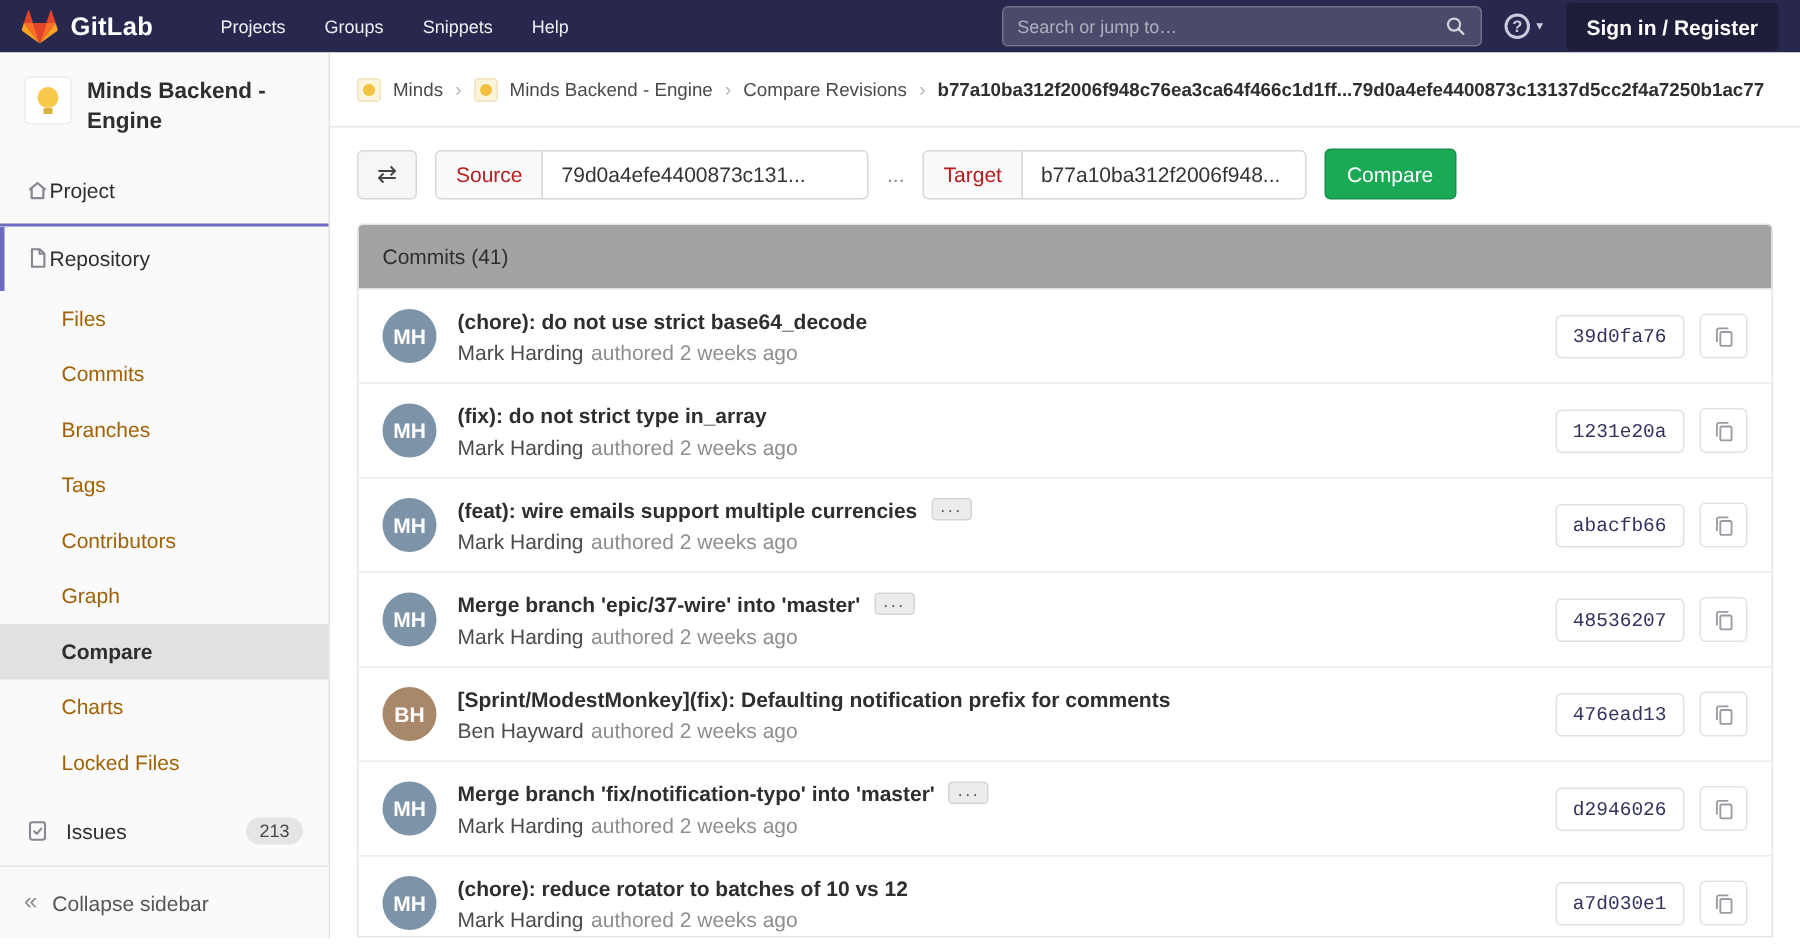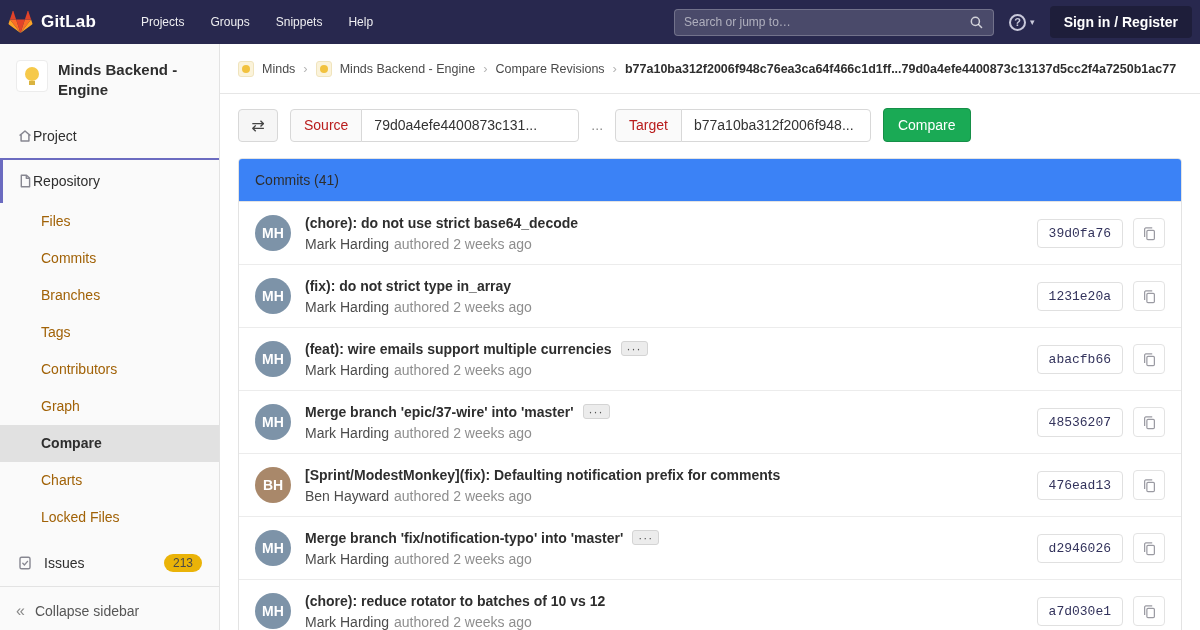--- a/index.html
+++ b/index.html
@@ -13,8 +13,8 @@
 
   
   .navbar {
-    height:44px; background:var(--navbar-bg,#28284e);
-    display:flex; align-items:center; padding:0 8px; gap:6px;
+    height:35px; background:var(--navbar-bg,#28284e);
+    display:flex; align-items:center; padding:0 14px; gap:6px;
   }
   .logo { display:flex; align-items:center; gap:8px; margin-right:26px; cursor:pointer; }
   .logo-text { color:#fff; font-weight:bold; font-size:17px; letter-spacing:.2px; }

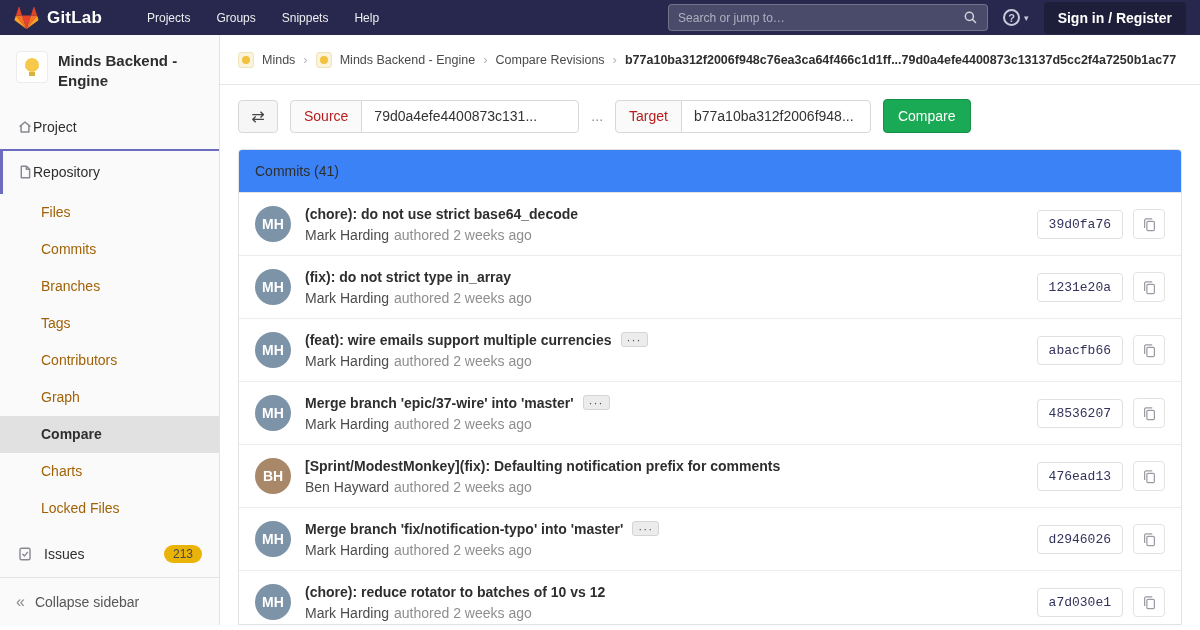--- a/index.html
+++ b/index.html
@@ -75,7 +75,7 @@
   .compare-btn { background:var(--green,#1aaa55); border:1px solid #168f48; color:#fff; font-size:14px; padding:0 14px; height:34px; border-radius:4px; cursor:pointer; }
 
   .commits-panel { margin:16px 18px 0; border:1px solid #e3e3e3; border-radius:4px 4px 0 0; flex:1; display:flex; flex-direction:column; overflow:hidden; }
-  .commits-header { background:#3b82f6; border-bottom:1px solid #e3e3e3; padding:13px 16px; font-size:14px; color:#2e2e2e; flex-shrink:0; }
+  .commits-header { background:#a3a3a3; border-bottom:1px solid #e3e3e3; padding:13px 16px; font-size:14px; color:#2e2e2e; flex-shrink:0; }
   .commits-list { background:#fff; overflow:hidden; }
 
   .commit-row { display:flex; align-items:center; gap:14px; padding:10px 16px; border-bottom:1px solid #ececec; min-height:63px; }

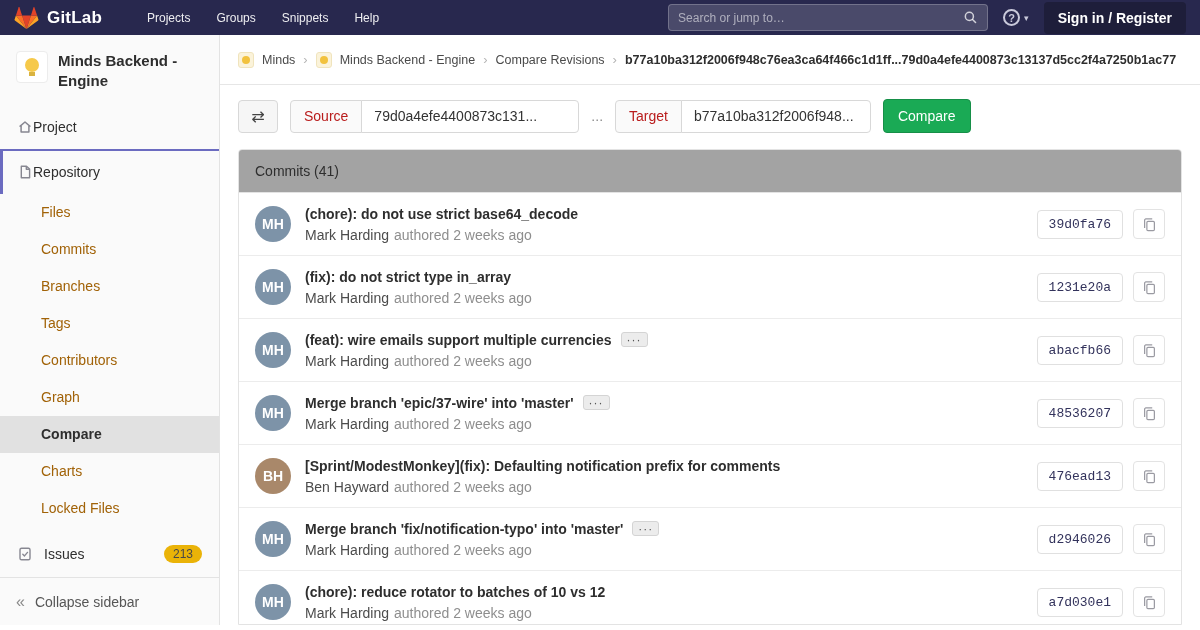--- a/index.html
+++ b/index.html
@@ -51,7 +51,7 @@
   .subitem.active { background:#e1e1e1; font-weight:600; color:#2e2e2e; }
   .side-spacer { flex:1; }
   .issues-item { height:46px; display:flex; align-items:center; gap:11px; padding:0 17px; font-size:14px; color:#2e2e2e; cursor:pointer; }
-  .badge { margin-left:auto; background:#eab308; border-radius:9px; padding:2px 9px; font-size:12px; color:#484848; }
+  .badge { margin-left:auto; background:#e5e5e5; border-radius:9px; padding:2px 9px; font-size:12px; color:#484848; }
   .collapse { height:48px; border-top:1px solid #e3e3e3; display:flex; align-items:center; gap:10px; padding:0 16px; color:#565656; font-size:14px; cursor:pointer; background:#fafafa; }
   .laquo { color:#8a8a8a; font-size:16px; }
 

